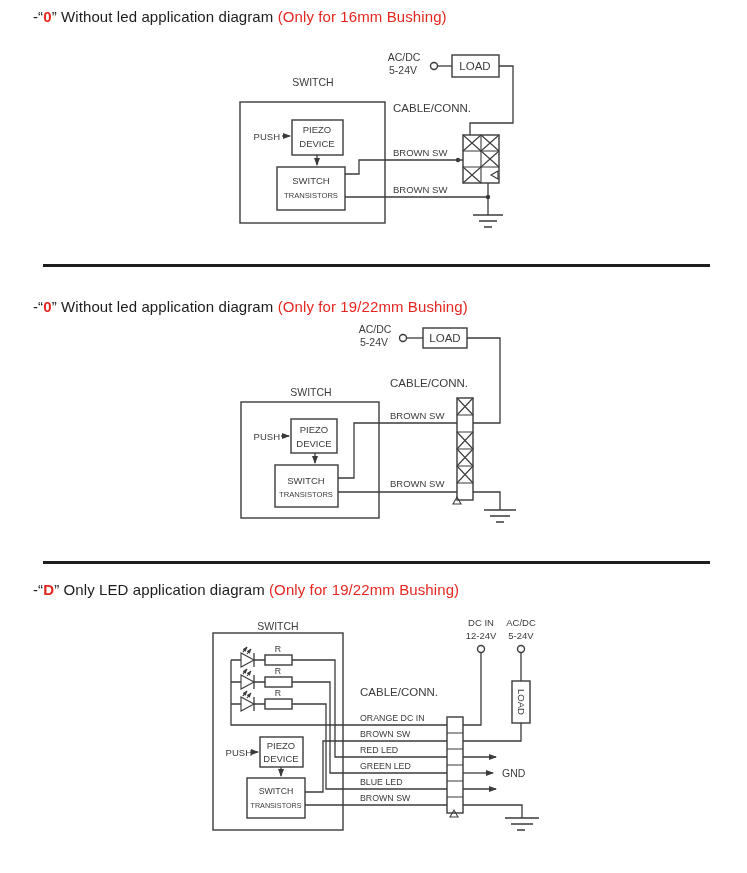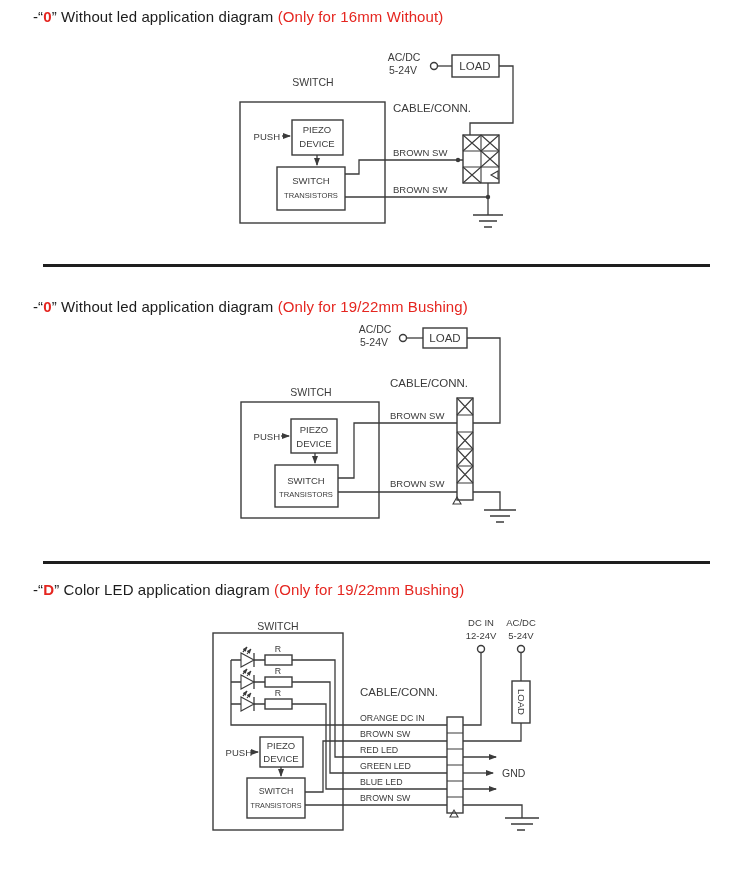--- a/index.html
+++ b/index.html
@@ -30,7 +30,7 @@
 
 <div class="page">
 
-  <div class="title" style="top:8px"><span>-“</span><span class="key">0</span><span>” Without led application diagram </span><span class="paren">(Only for 16mm Without)</span></div>
+  <div class="title" style="top:8px"><span>-“</span><span class="key">0</span><span>” Without led application diagram </span><span class="paren">(Only for 16mm Bushing)</span></div>
 
   <div class="divider" style="top:264px"></div>
 

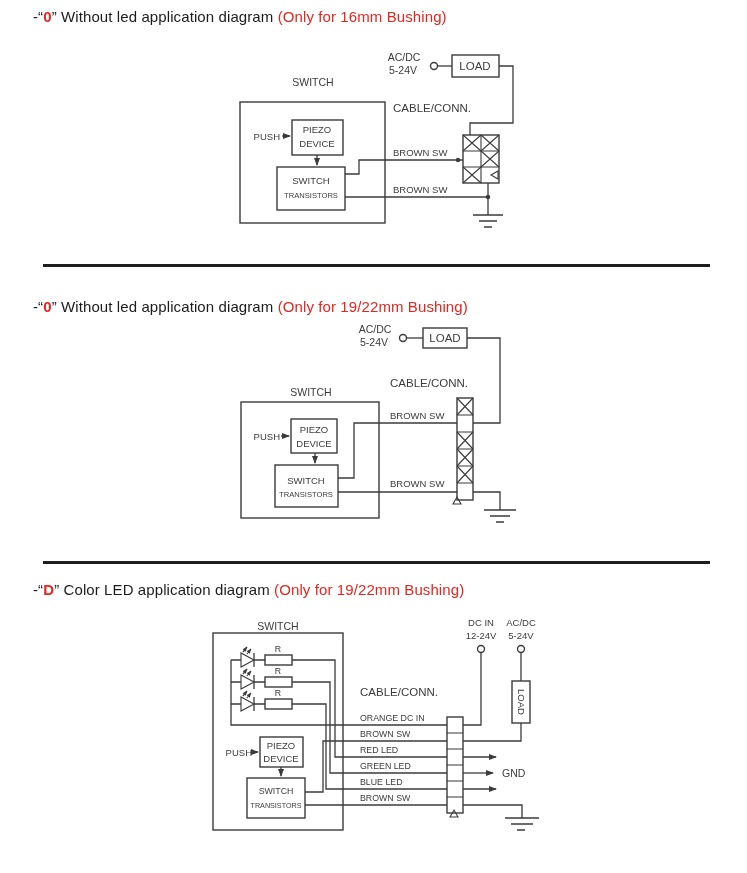--- a/index.html
+++ b/index.html
@@ -38,7 +38,7 @@
 
   <div class="divider" style="top:561px"></div>
 
-  <div class="title" style="top:581px"><span>-“</span><span class="key">D</span><span>” Color LED application diagram </span><span class="paren">(Only for 19/22mm Bushing)</span></div>
+  <div class="title" style="top:581px"><span>-“</span><span class="key">D</span><span>” Only LED application diagram </span><span class="paren">(Only for 19/22mm Bushing)</span></div>
 
   <svg class="diagrams" width="747" height="873" viewBox="0 0 747 873">
     <defs>

